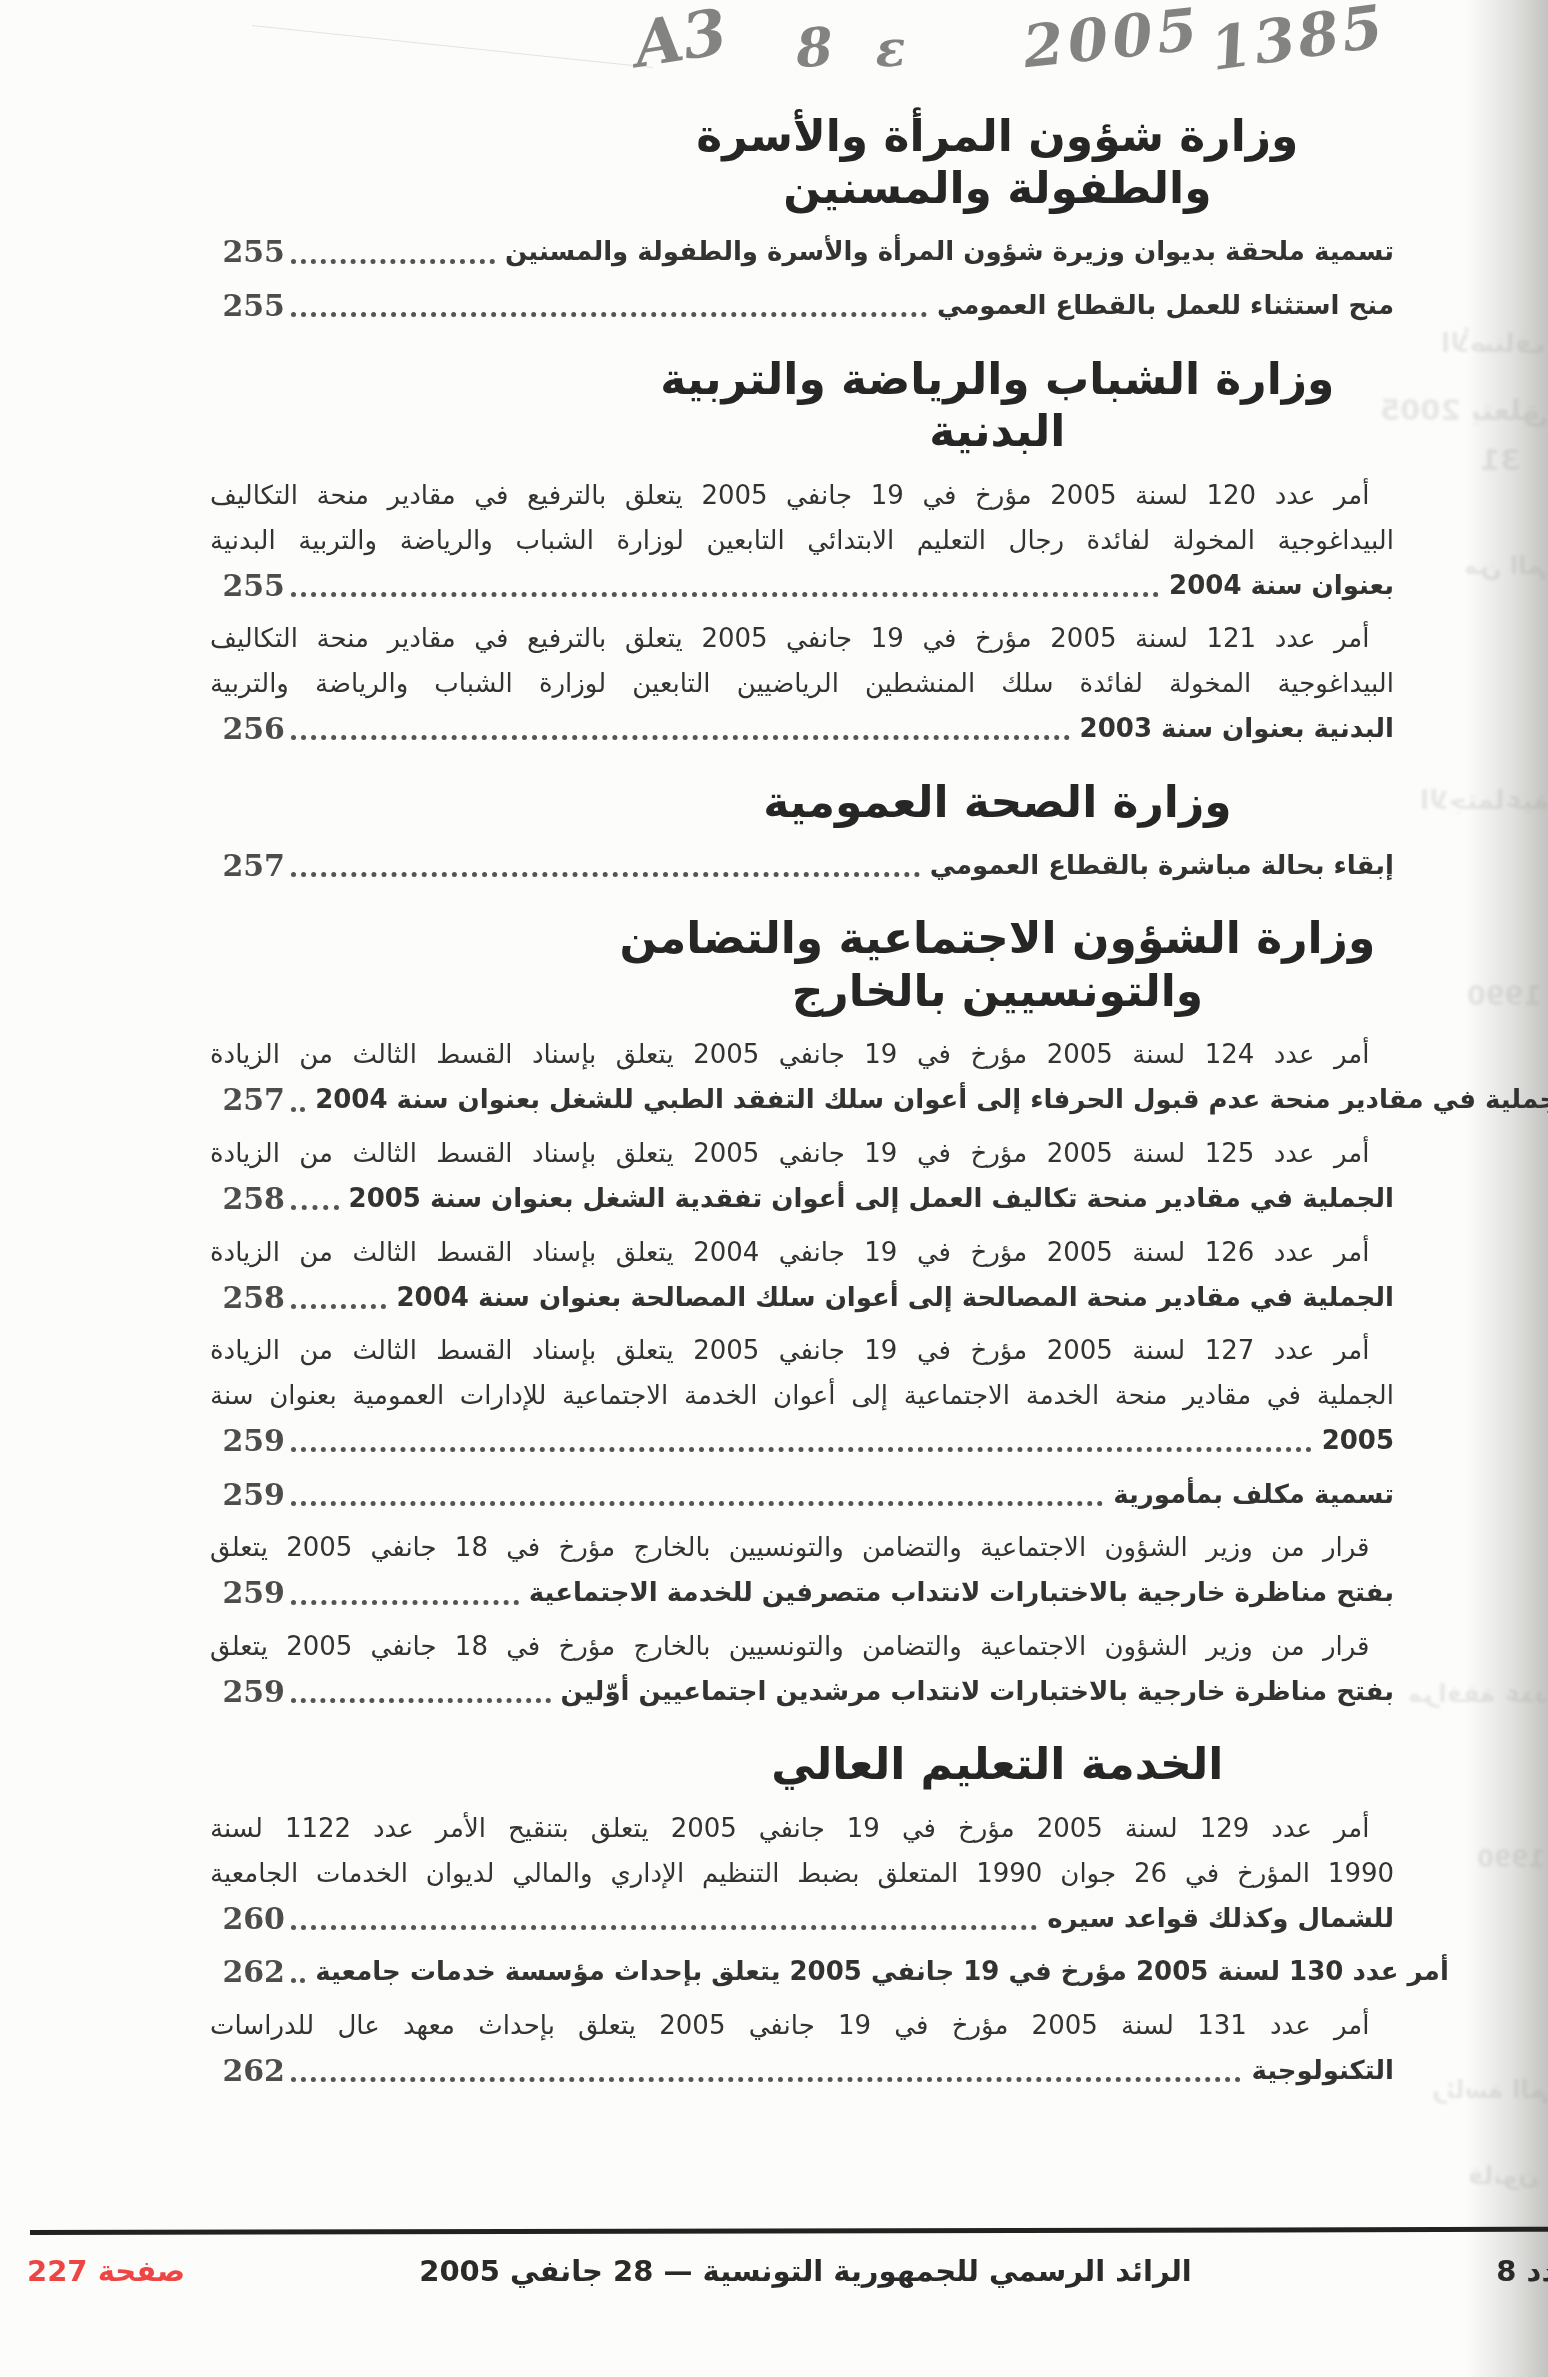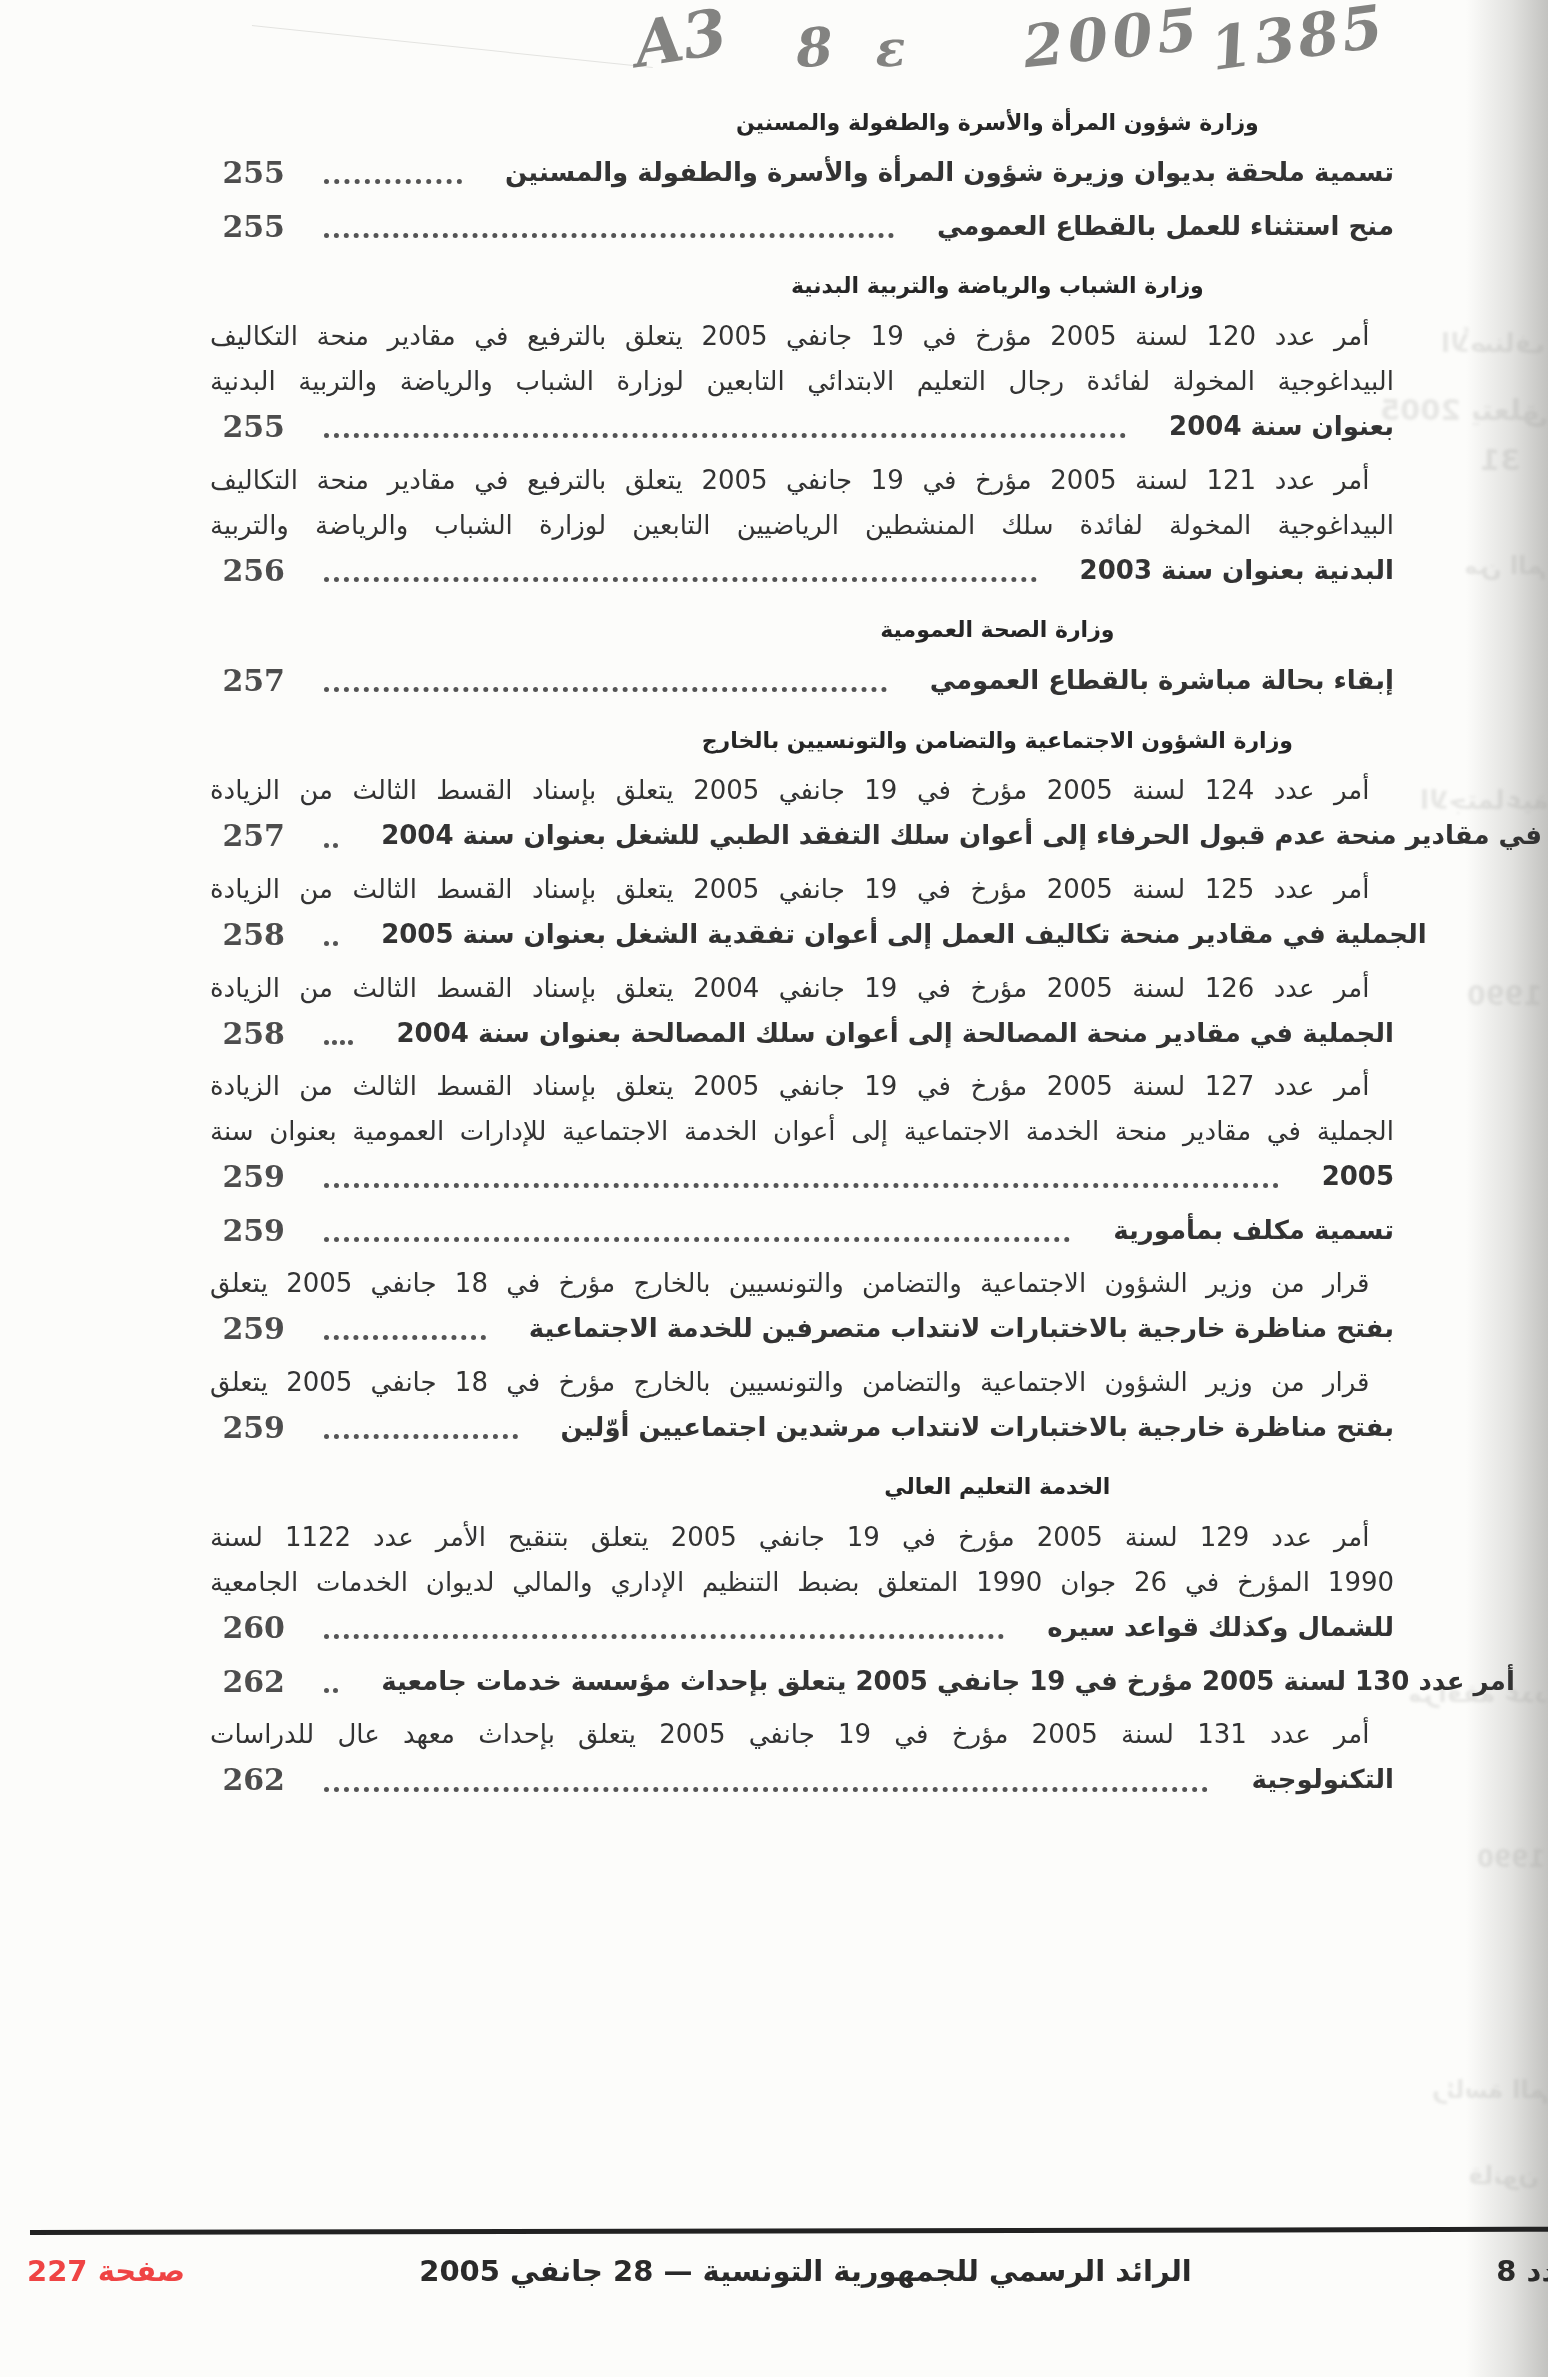--- a/index.html
+++ b/index.html
@@ -23,7 +23,7 @@
   
   .content{position:absolute;left:210px;top:85px;width:1184px;}
   .heading{direction:rtl;text-align:center;margin:24.5px 0 14.4px 33%;
-    font-size:22px;font-weight:bold;color:#262626;line-height:1.2;
+    font-size:44px;font-weight:bold;color:#262626;line-height:1.2;
     letter-spacing:0;}
   .entry{margin-bottom:8.6px;color:#333;}
   .tline{direction:rtl;text-align:justify;text-align-last:justify;

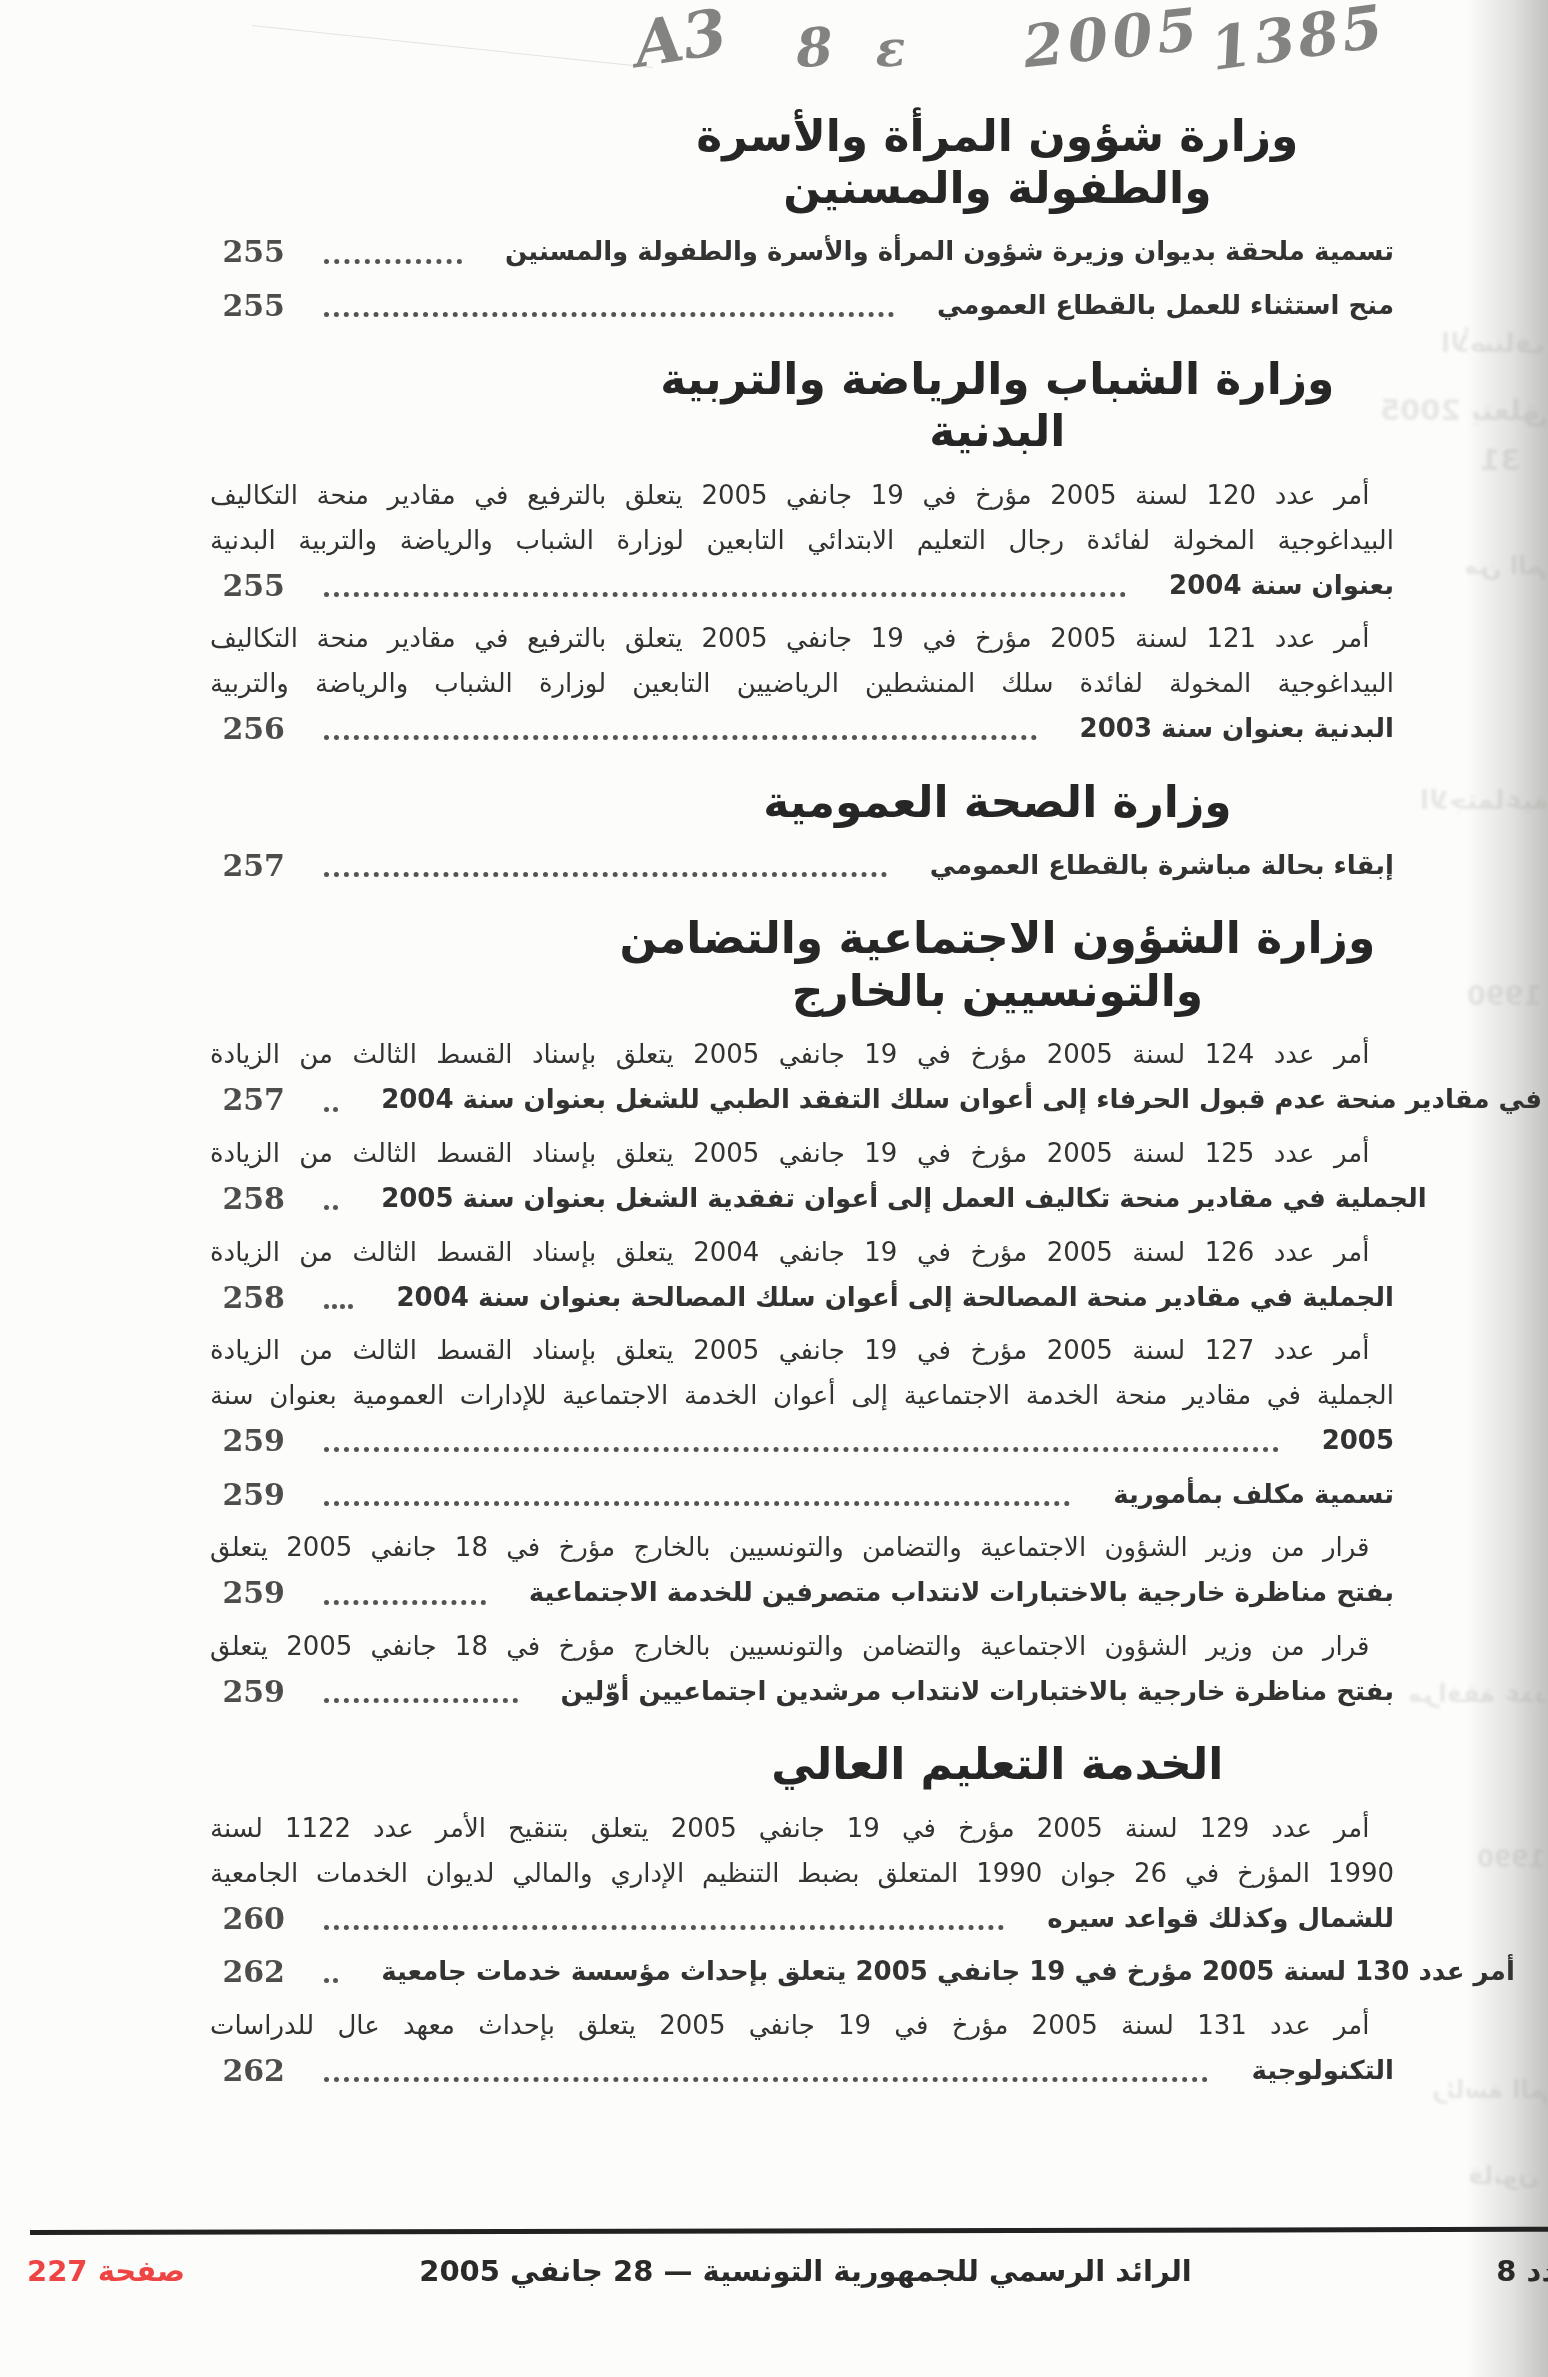--- a/index.html
+++ b/index.html
@@ -29,7 +29,7 @@
   .tline{direction:rtl;text-align:justify;text-align-last:justify;
     font-size:26px;font-weight:normal;line-height:45px;color:#333;}
   .tline.first{padding-right:24.5px;}
-  .lastline{display:flex;align-items:flex-end;line-height:45px;gap:33px;}
+  .lastline{display:flex;align-items:flex-end;line-height:45px;}
   .pageno{flex:0 0 75px;text-align:right;font-family:"DejaVu Serif",serif;
     font-weight:bold;font-size:30px;color:#4d4d4d;}
   .dots{flex:1 1 auto;min-width:14.4px;border-bottom:5px dotted #545454;

